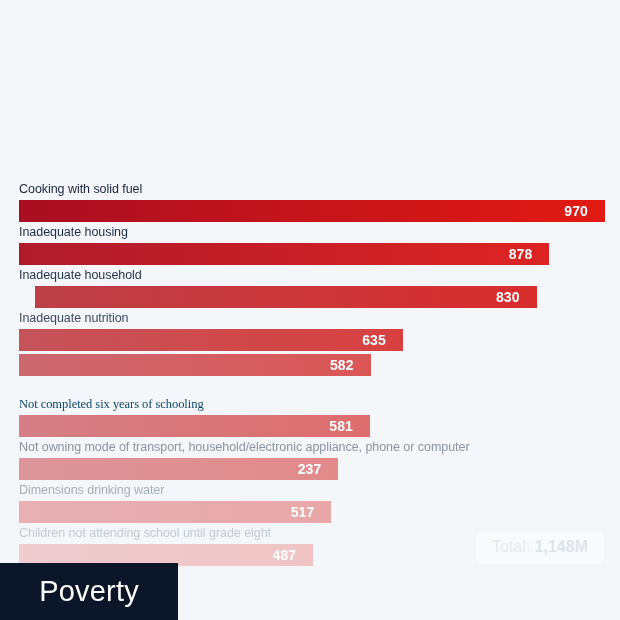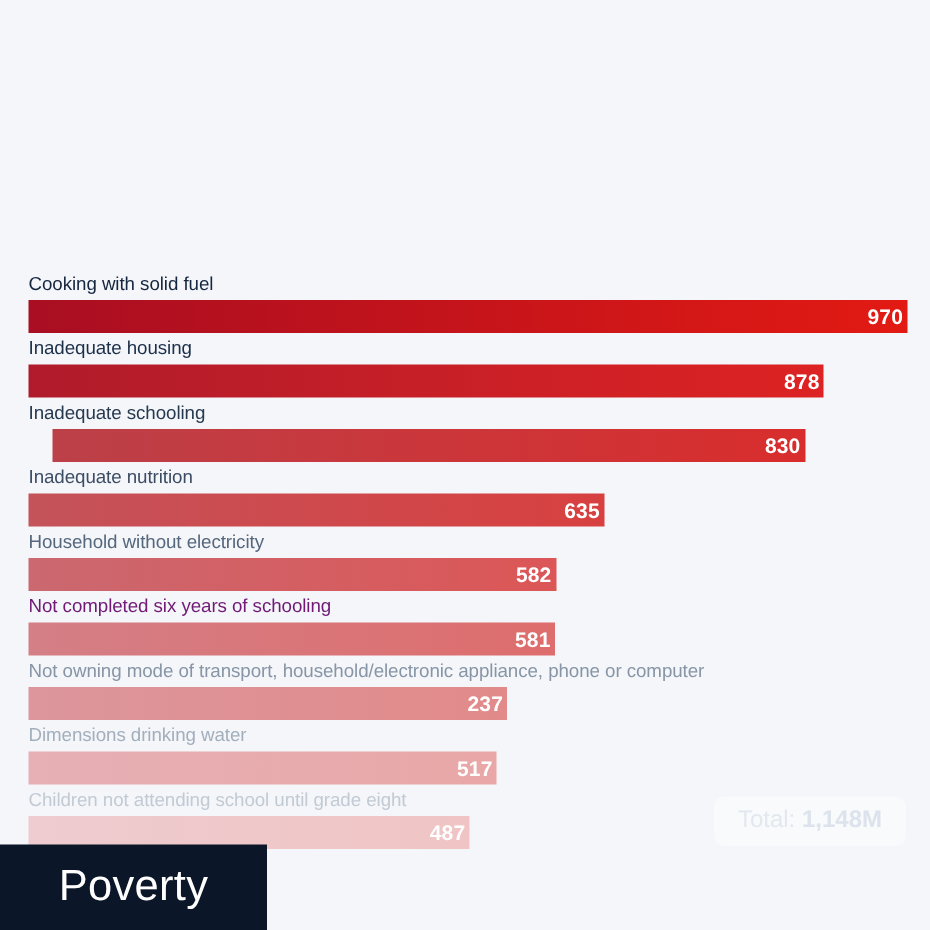--- a/index.html
+++ b/index.html
@@ -89,7 +89,7 @@
     align-items: center;
     justify-content: flex-end;
     box-sizing: border-box;
-    padding-right: 3px;
+    padding-right: 17px;
     text-align: center;
   }
   .bar-value {

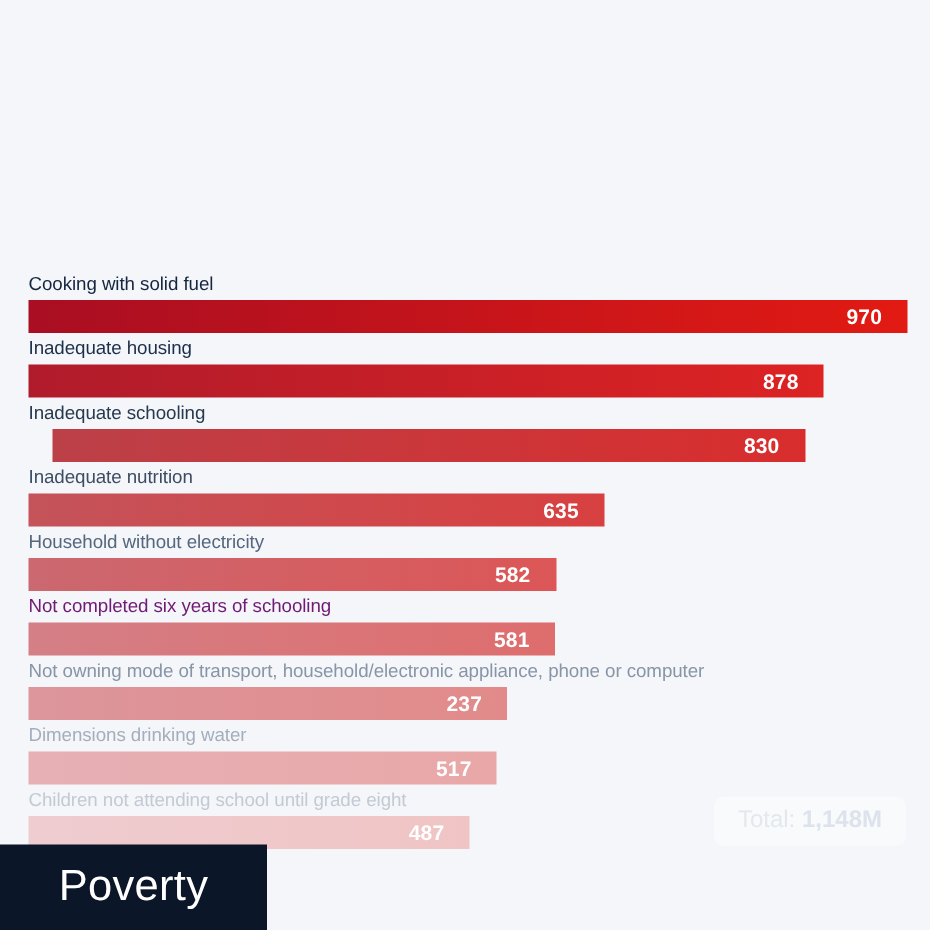--- a/index.html
+++ b/index.html
@@ -156,7 +156,7 @@
         </div>
       </div>
       <div class="bar-row">
-        <div class="bar-label" style="color: rgb(39, 57, 79);">Inadequate schooling</div>
+        <div class="bar-label" style="color: rgb(39, 57, 79);">Inadequate household</div>
         <div class="bar-track">
           <div class="bar-fill" style="width: 85.6%; background: linear-gradient(to right, rgb(188, 64, 72) 0%, rgb(217, 45, 45) 100%); margin-left: 16px;">
             <span class="bar-value">830</span>

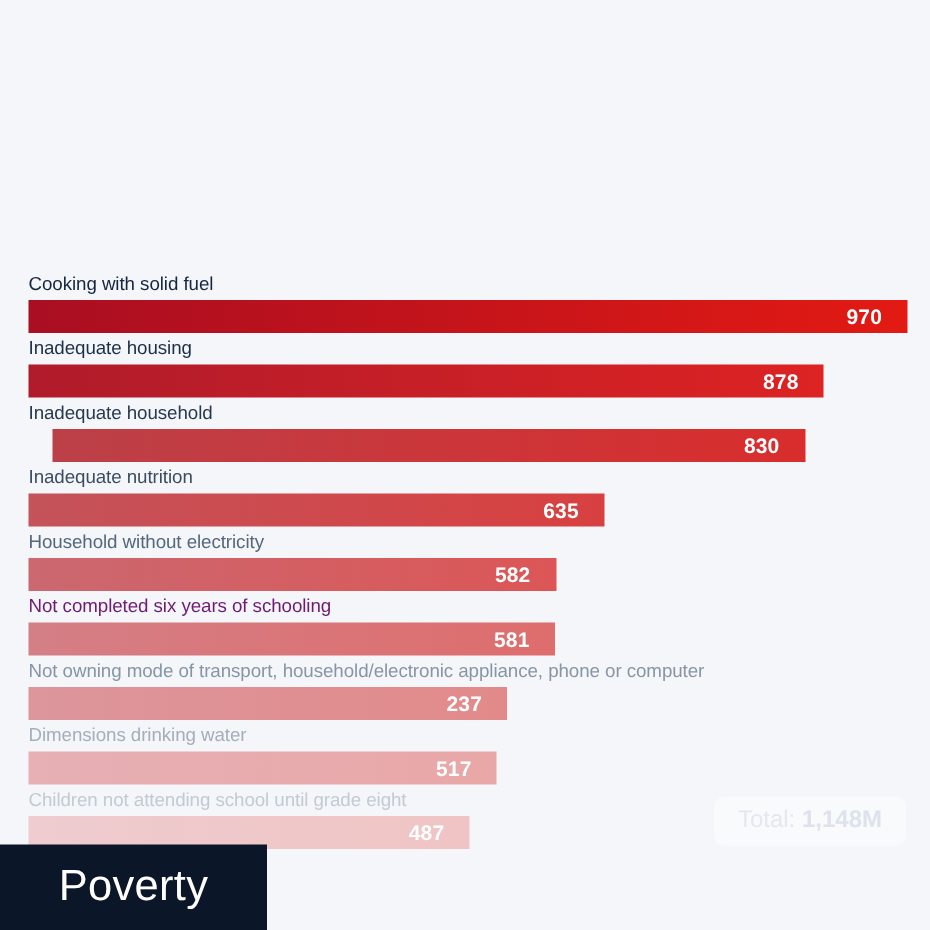--- a/index.html
+++ b/index.html
@@ -172,7 +172,6 @@
         </div>
       </div>
       <div class="bar-row">
-        <div class="bar-label" style="color: rgb(85, 103, 125);">Household without electricity</div>
         <div class="bar-track">
           <div class="bar-fill" style="width: 60%; background: linear-gradient(to right, rgb(203, 104, 112) 0%, rgb(220, 86, 86) 100%);">
             <span class="bar-value">582</span>

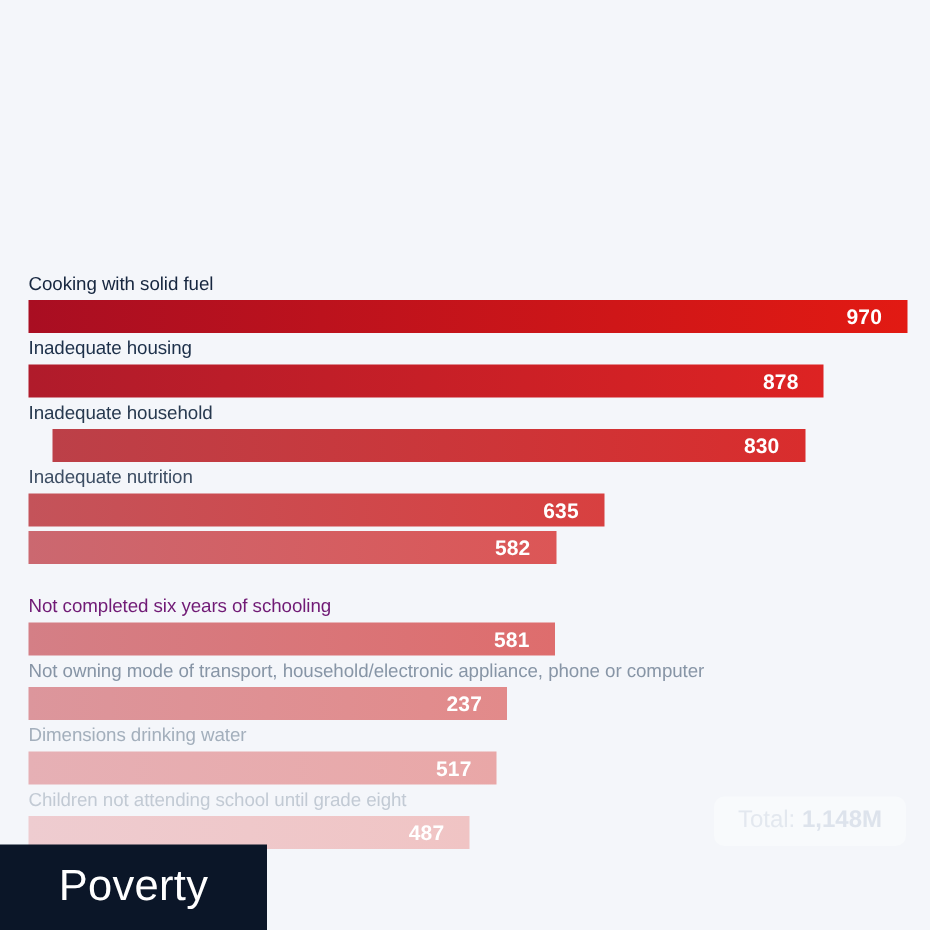--- a/index.html
+++ b/index.html
@@ -179,7 +179,7 @@
         </div>
       </div>
       <div class="bar-row">
-        <div class="bar-label" style="color: #701a75;">Not completed six years of schooling</div>
+        <div class="bar-label" style="color: #0c4a6e; font-family: Liberation Serif, serif;">Not completed six years of schooling</div>
         <div class="bar-track">
           <div class="bar-fill" style="width: 59.9%; background: linear-gradient(to right, rgb(212, 127, 134) 0%, rgb(222, 109, 109) 100%);">
             <span class="bar-value">581</span>

